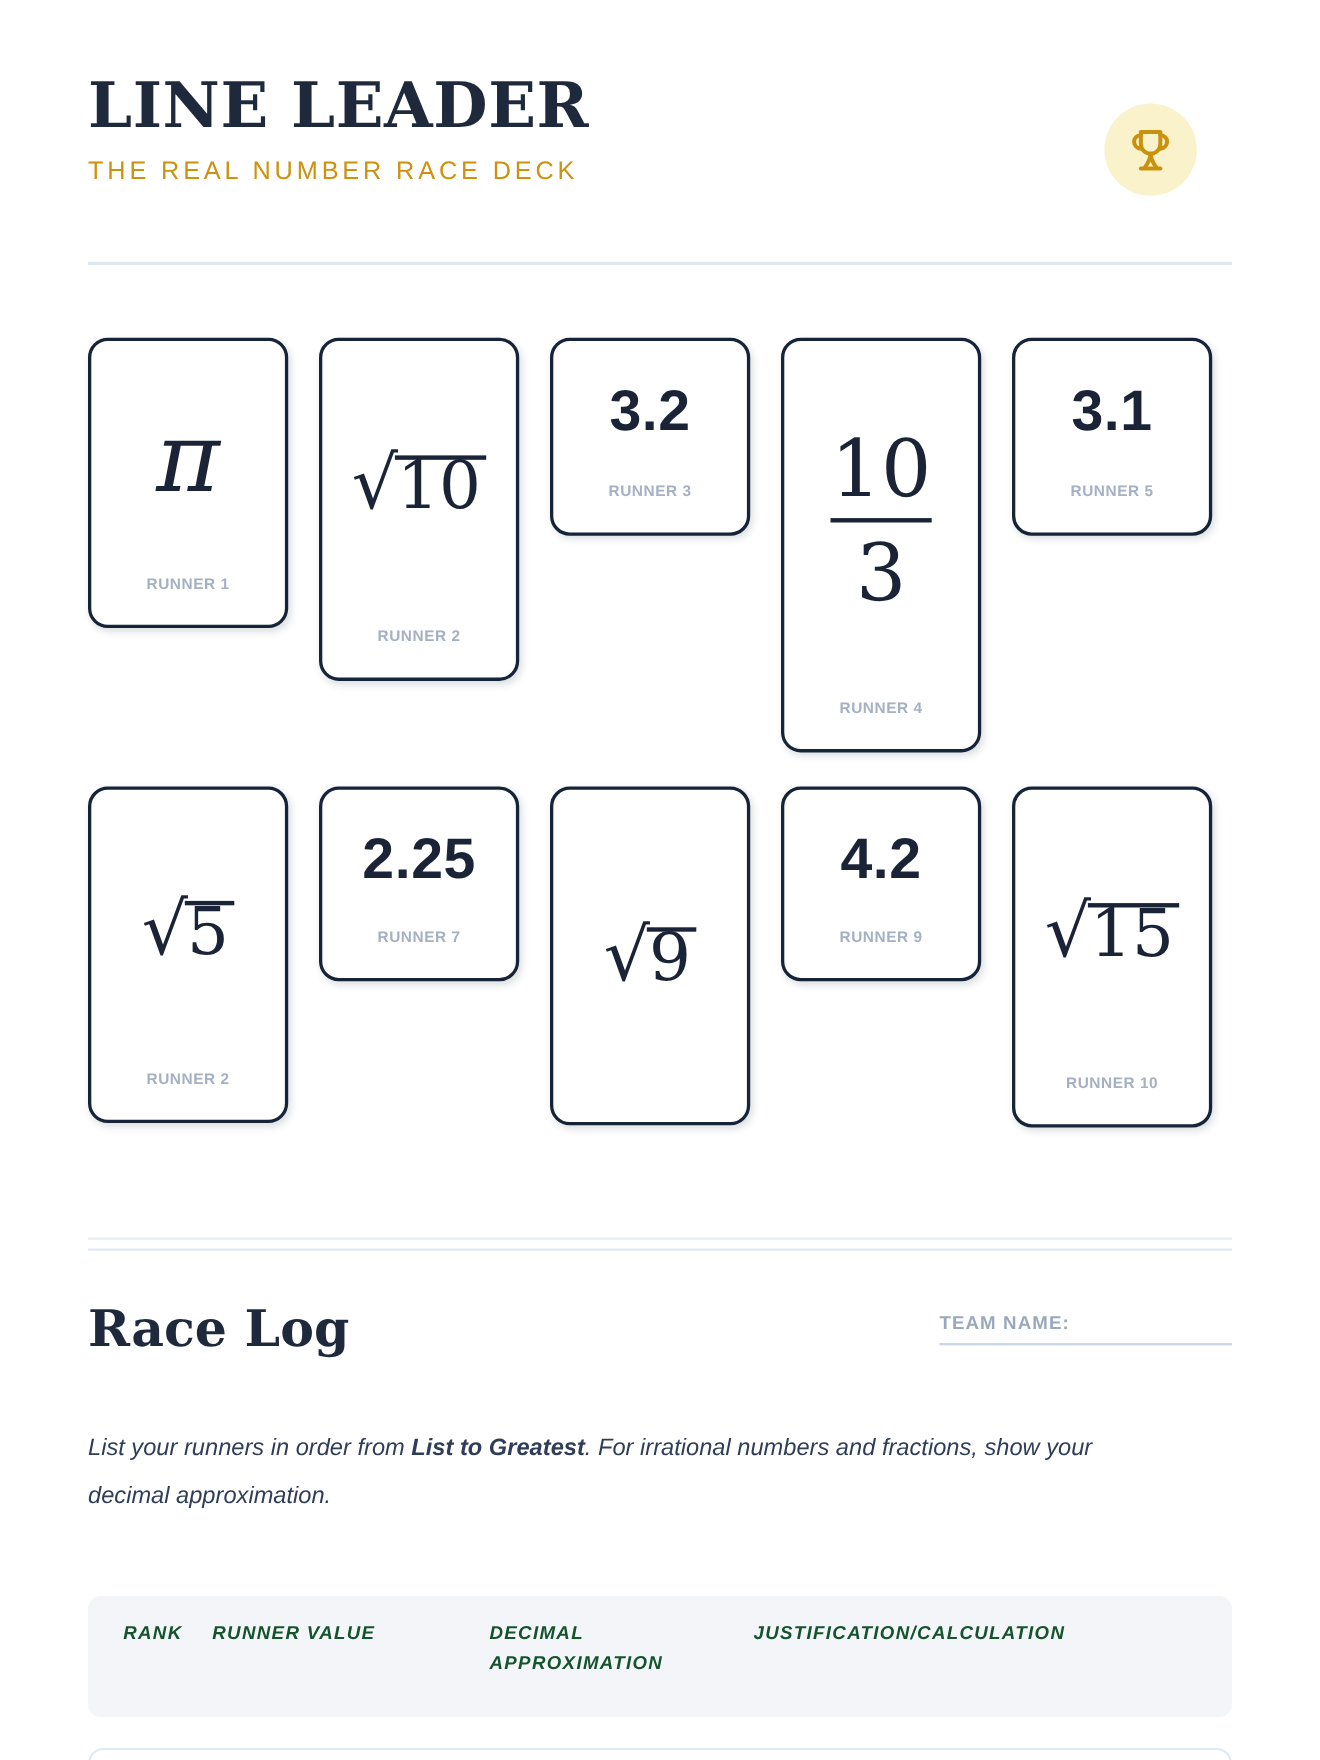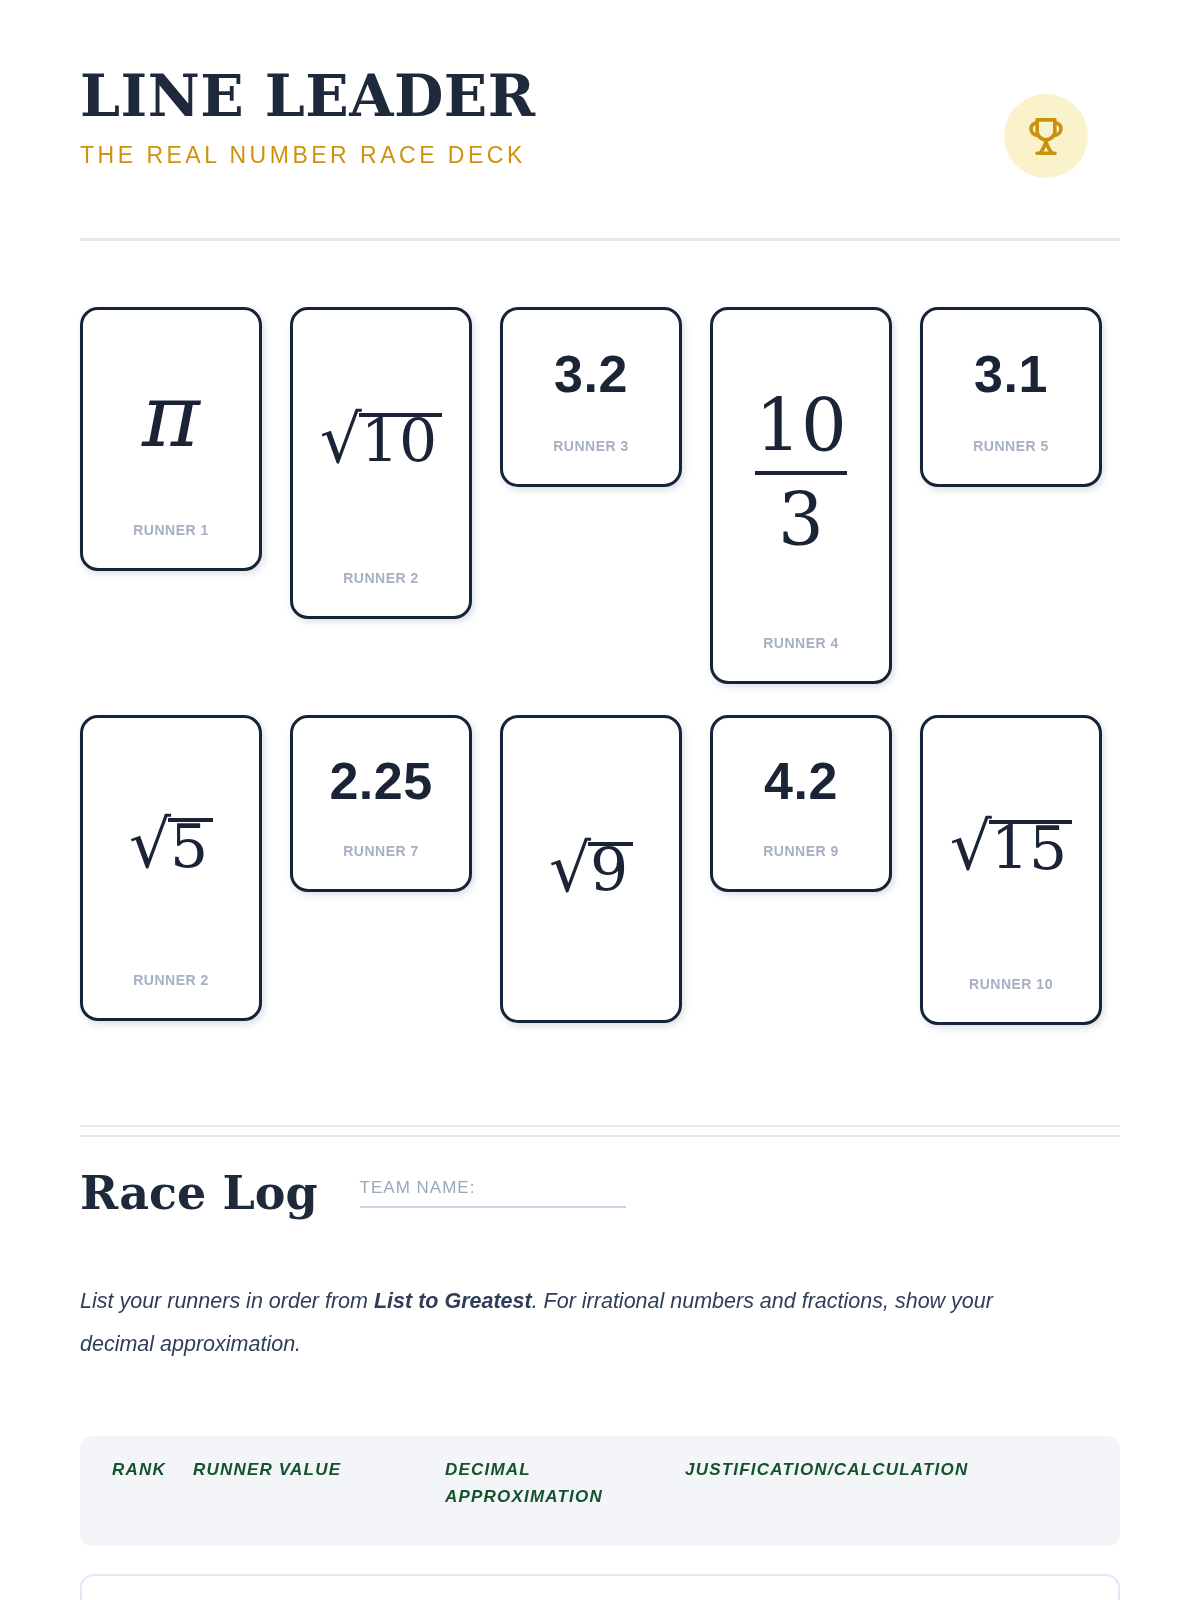--- a/index.html
+++ b/index.html
@@ -43,7 +43,7 @@
                      border-top: 2px solid #E7EBF3; border-bottom: 2px solid #E4E9F1; }
 
   
-  .race-log-head { margin-top: 29px; display: flex; justify-content: flex-start; align-items: flex-start; gap: 42px; }
+  .race-log-head { margin-top: 44px; display: flex; justify-content: space-between; align-items: flex-start; gap: 42px; }
   .race-log-title { font-family: "DejaVu Serif", serif; font-weight: 700; font-size: 46px; color: #1E2A3B; }
   .team-field { width: 266px; margin-top: 12px; border-bottom: 2px solid #C9D5E5; padding-bottom: 8px; }
   .team-label { font-size: 17px; font-weight: 400; letter-spacing: 1px; color: #9AA8BE; }

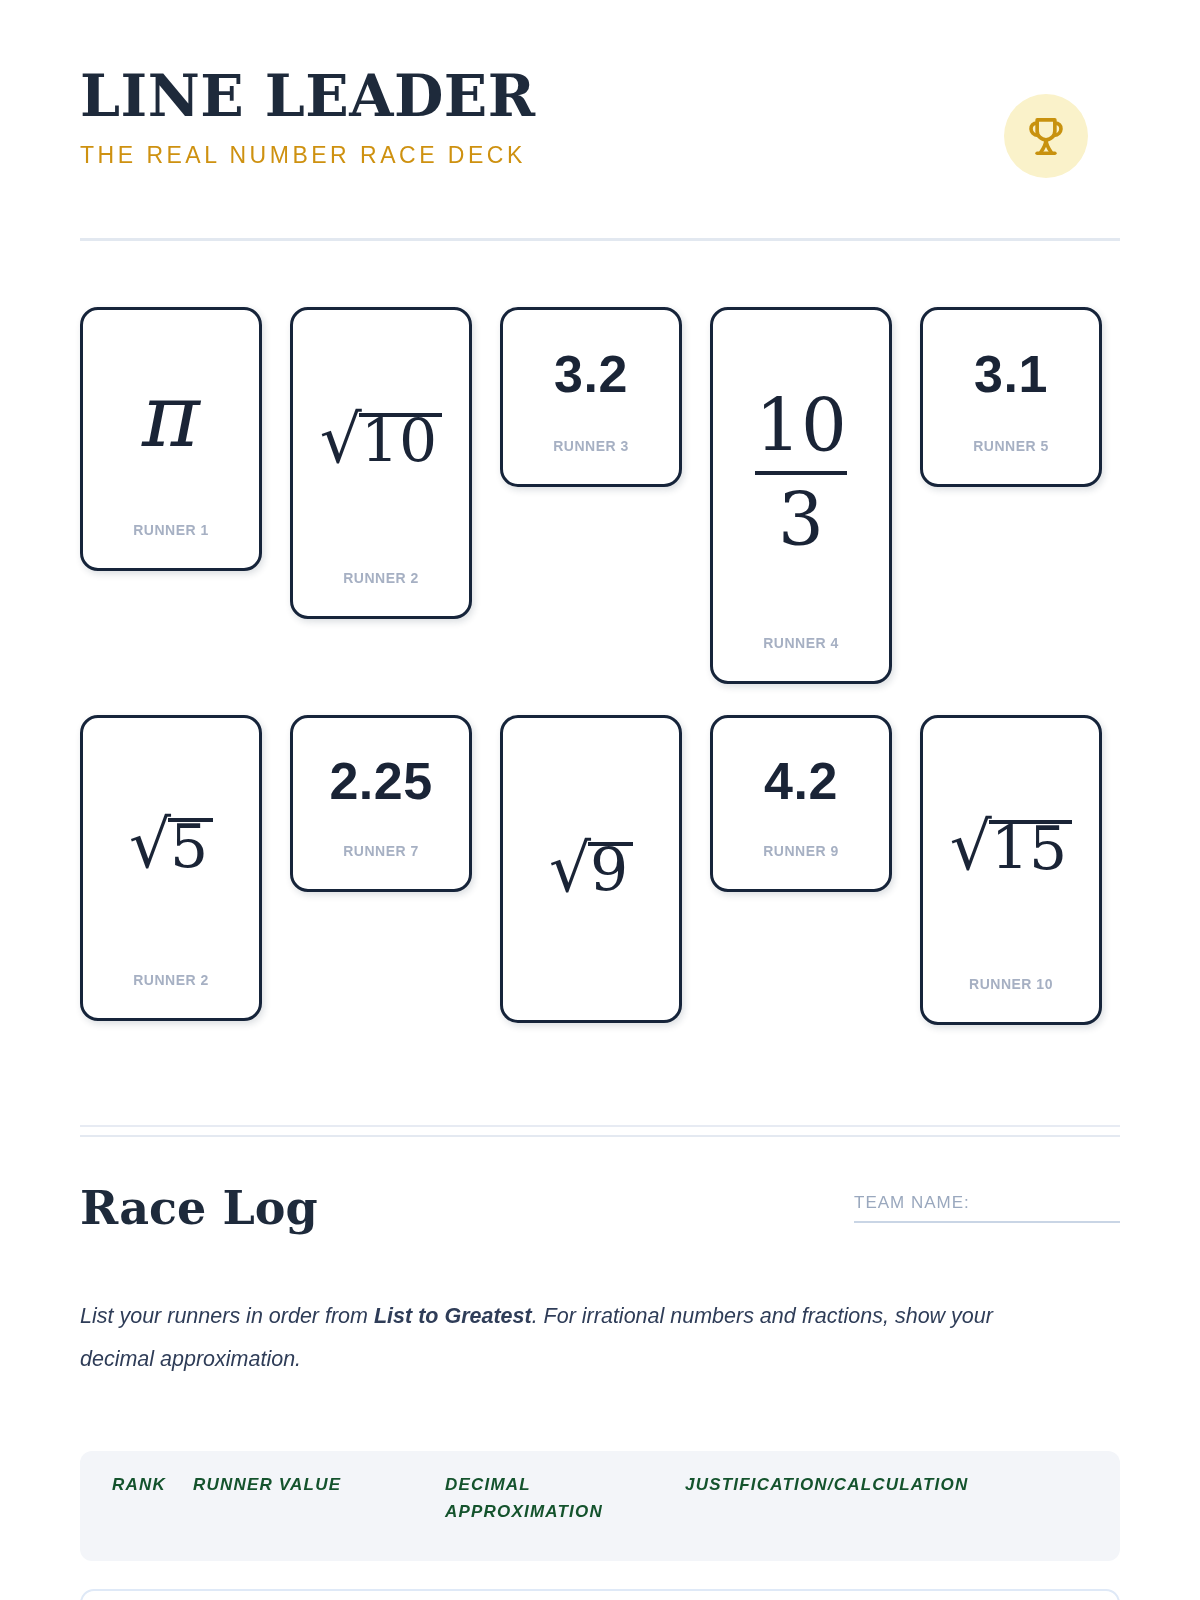--- a/index.html
+++ b/index.html
@@ -46,7 +46,7 @@
   .race-log-head { margin-top: 44px; display: flex; justify-content: space-between; align-items: flex-start; gap: 42px; }
   .race-log-title { font-family: "DejaVu Serif", serif; font-weight: 700; font-size: 46px; color: #1E2A3B; }
   .team-field { width: 266px; margin-top: 12px; border-bottom: 2px solid #C9D5E5; padding-bottom: 8px; }
-  .team-label { font-size: 17px; font-weight: 400; letter-spacing: 1px; color: #9AA8BE; }
+  .team-label { font-size: 17px; font-weight: 700; letter-spacing: 1px; color: #9AA8BE; }
 
   .instructions { margin-top: 60px; max-width: 965px; font-style: italic; font-size: 21.5px;
                   line-height: 2.0; color: #2F3D58; }

